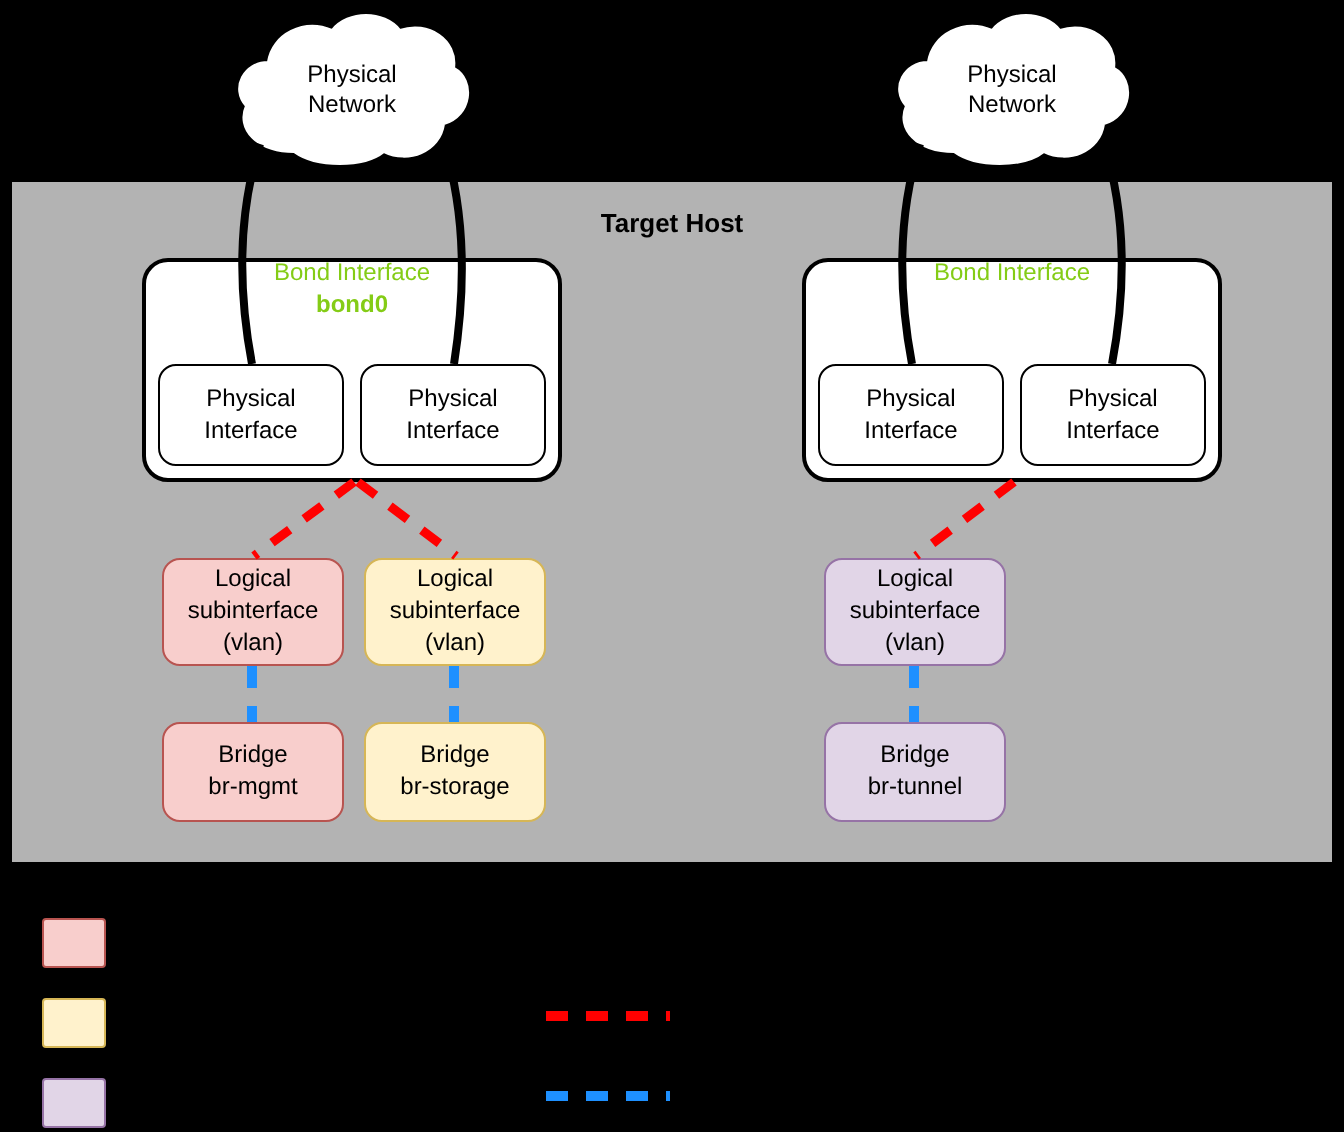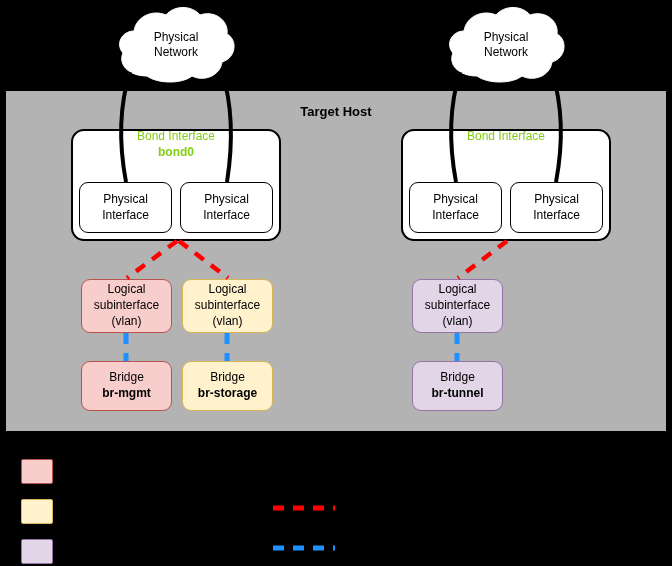--- a/index.html
+++ b/index.html
@@ -52,7 +52,7 @@
     display:flex;flex-direction:column;align-items:center;justify-content:center;
     font-size:12px;color:#000;line-height:1.32;text-align:center;z-index:4;
   }
-  .node-box b{font-weight:bold;}
+  .node-box b{font-weight:normal;}
 
   
   #links{position:absolute;left:0;top:0;width:672px;height:566px;pointer-events:none;z-index:3;}

